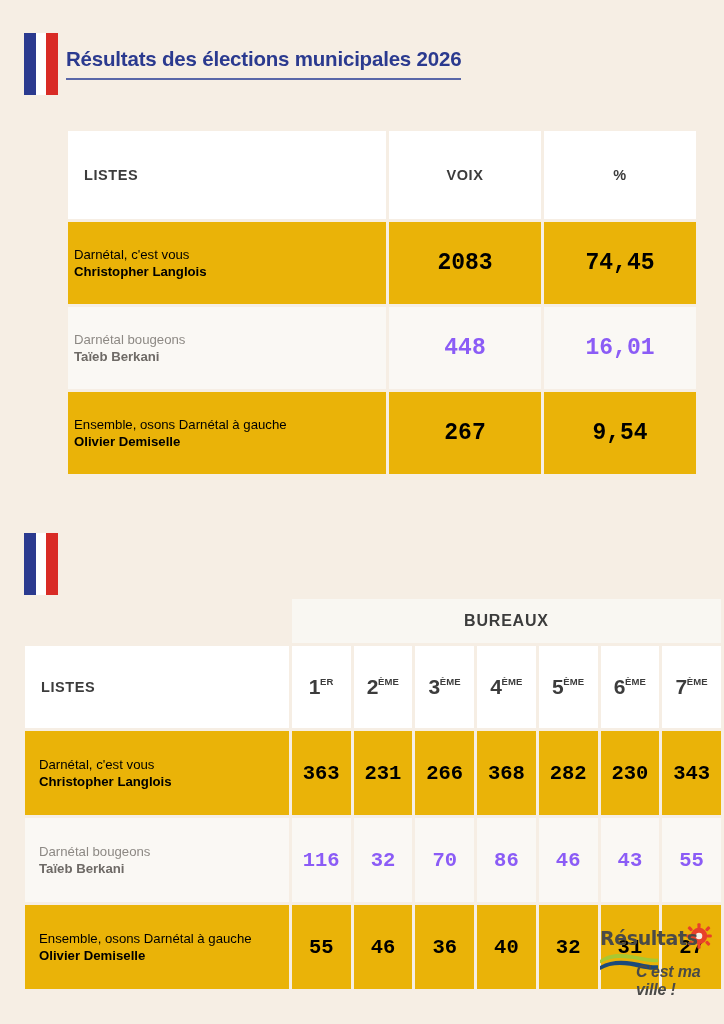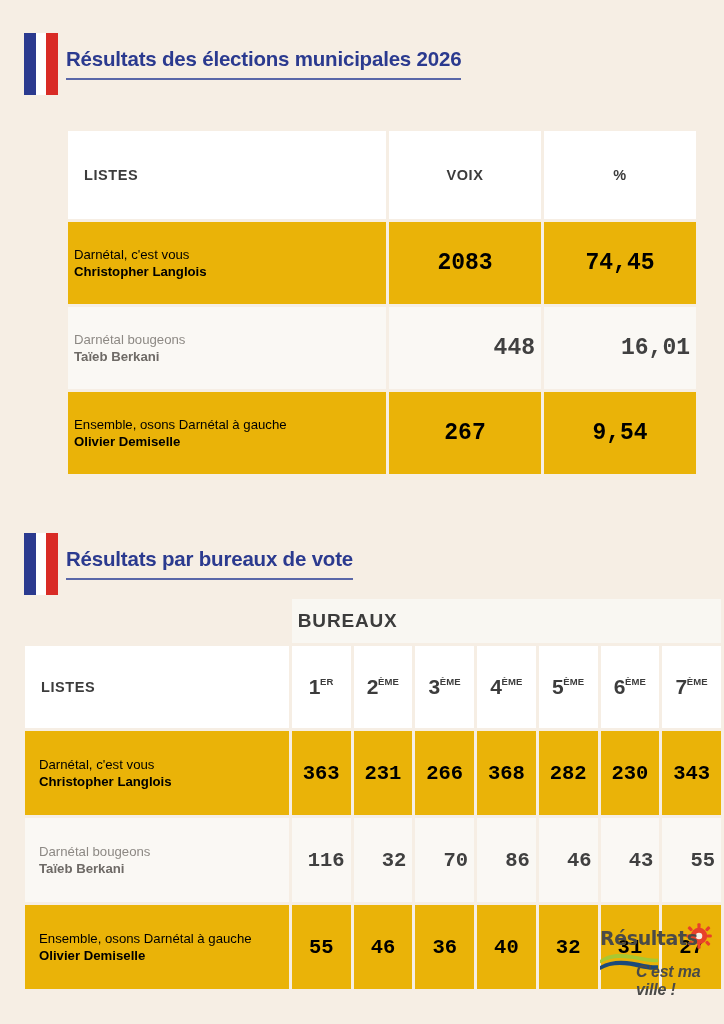--- a/index.html
+++ b/index.html
@@ -98,7 +98,7 @@
   .row-light td        { background: #faf8f4; }
   .row-light .namecell .name-line1 { color: #8d8984; }
   .row-light .namecell .name-line2 { color: #6e6a66; }
-  .row-light .numcell  { color: #404040; text-align: right; }
+  .row-light .numcell  { color: #8b5cf6; }
 
   
   #table1 { left: 65px; top: 128px; }

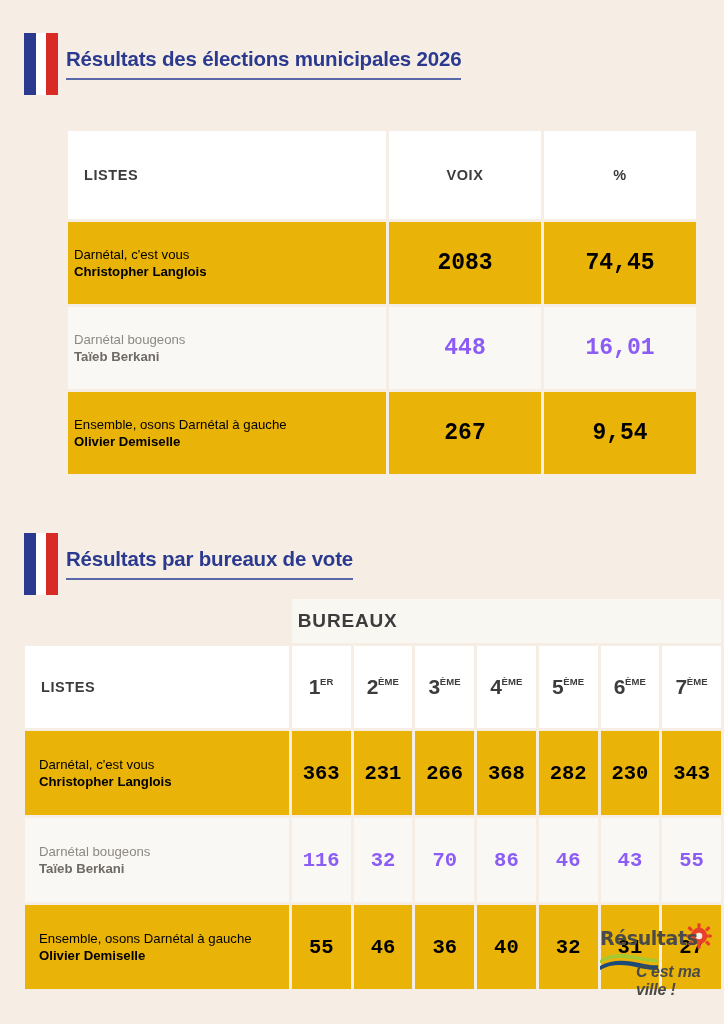--- a/index.html
+++ b/index.html
@@ -230,7 +230,6 @@
       <div class="fr"></div>
   </div>
   <div class="title-wrap">
-    <div class="title-text">Résultats par bureaux de vote</div>
     <div class="title-rule"></div>
   </div>
 </div>

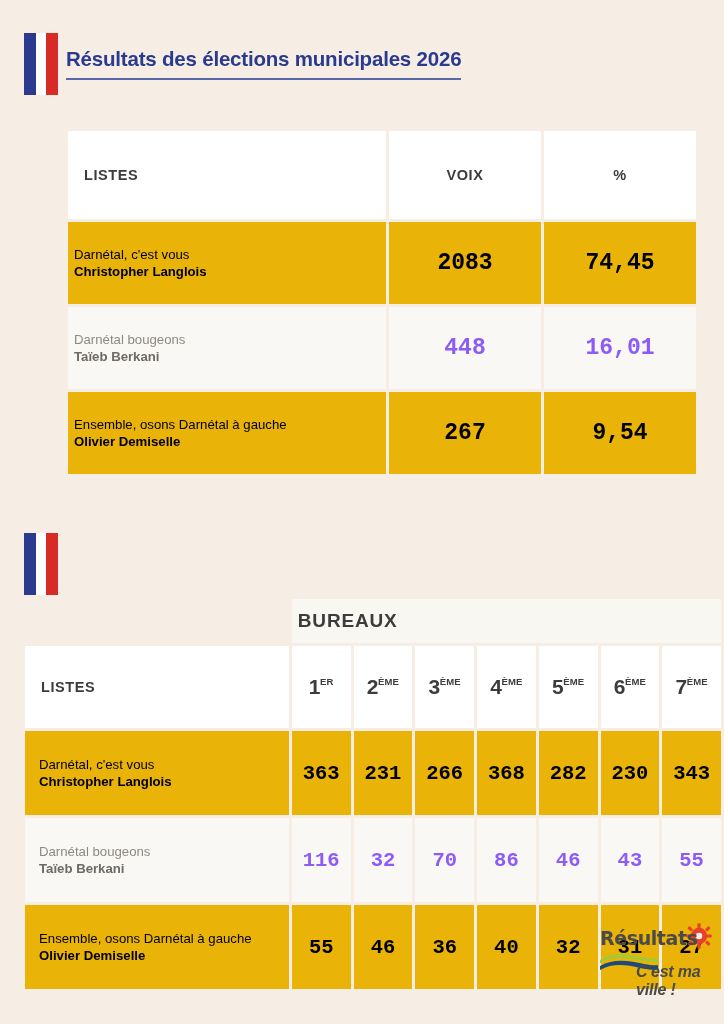--- a/index.html
+++ b/index.html
@@ -121,9 +121,10 @@
   #table2 .bureaux-span {
     background: #f9f7f2;
     color: #3c3c3c;
-    font-size: 19px;
+    font-size: 16px;
     font-weight: bold;
     letter-spacing: 0.8px;
+    text-align: center;
   }
   #table2 .spacer-cell { background: transparent; }
   .ord {

